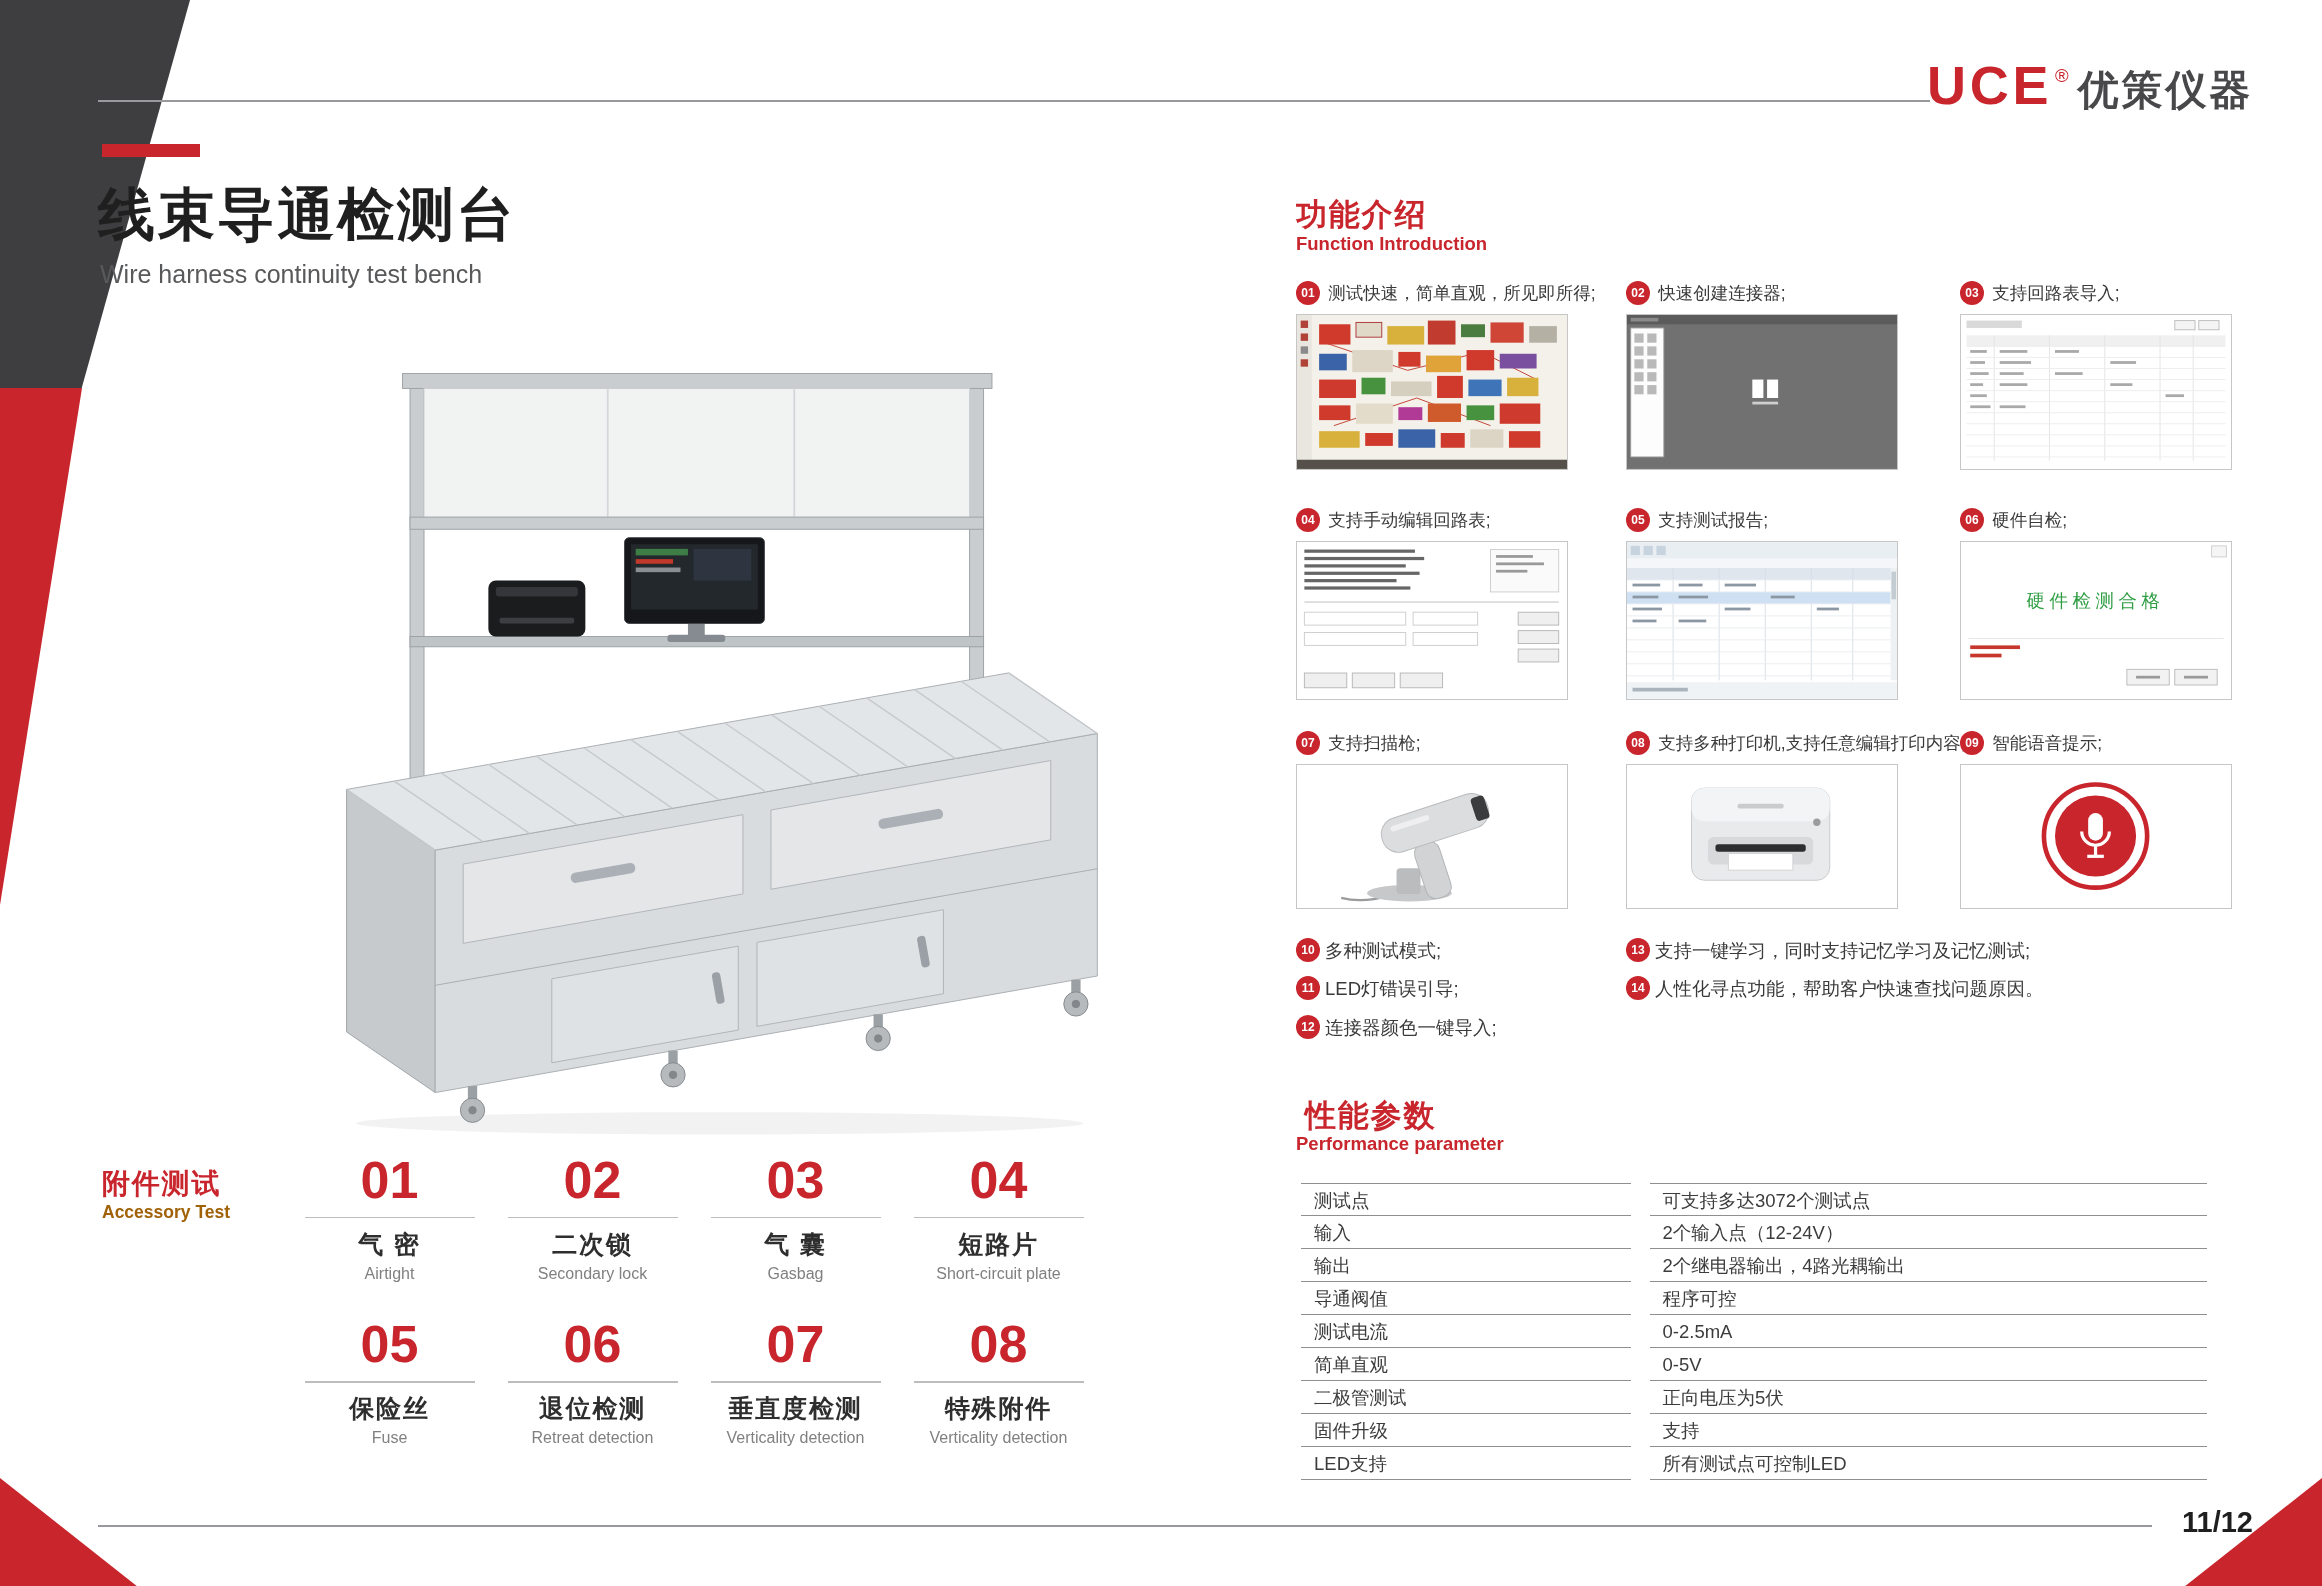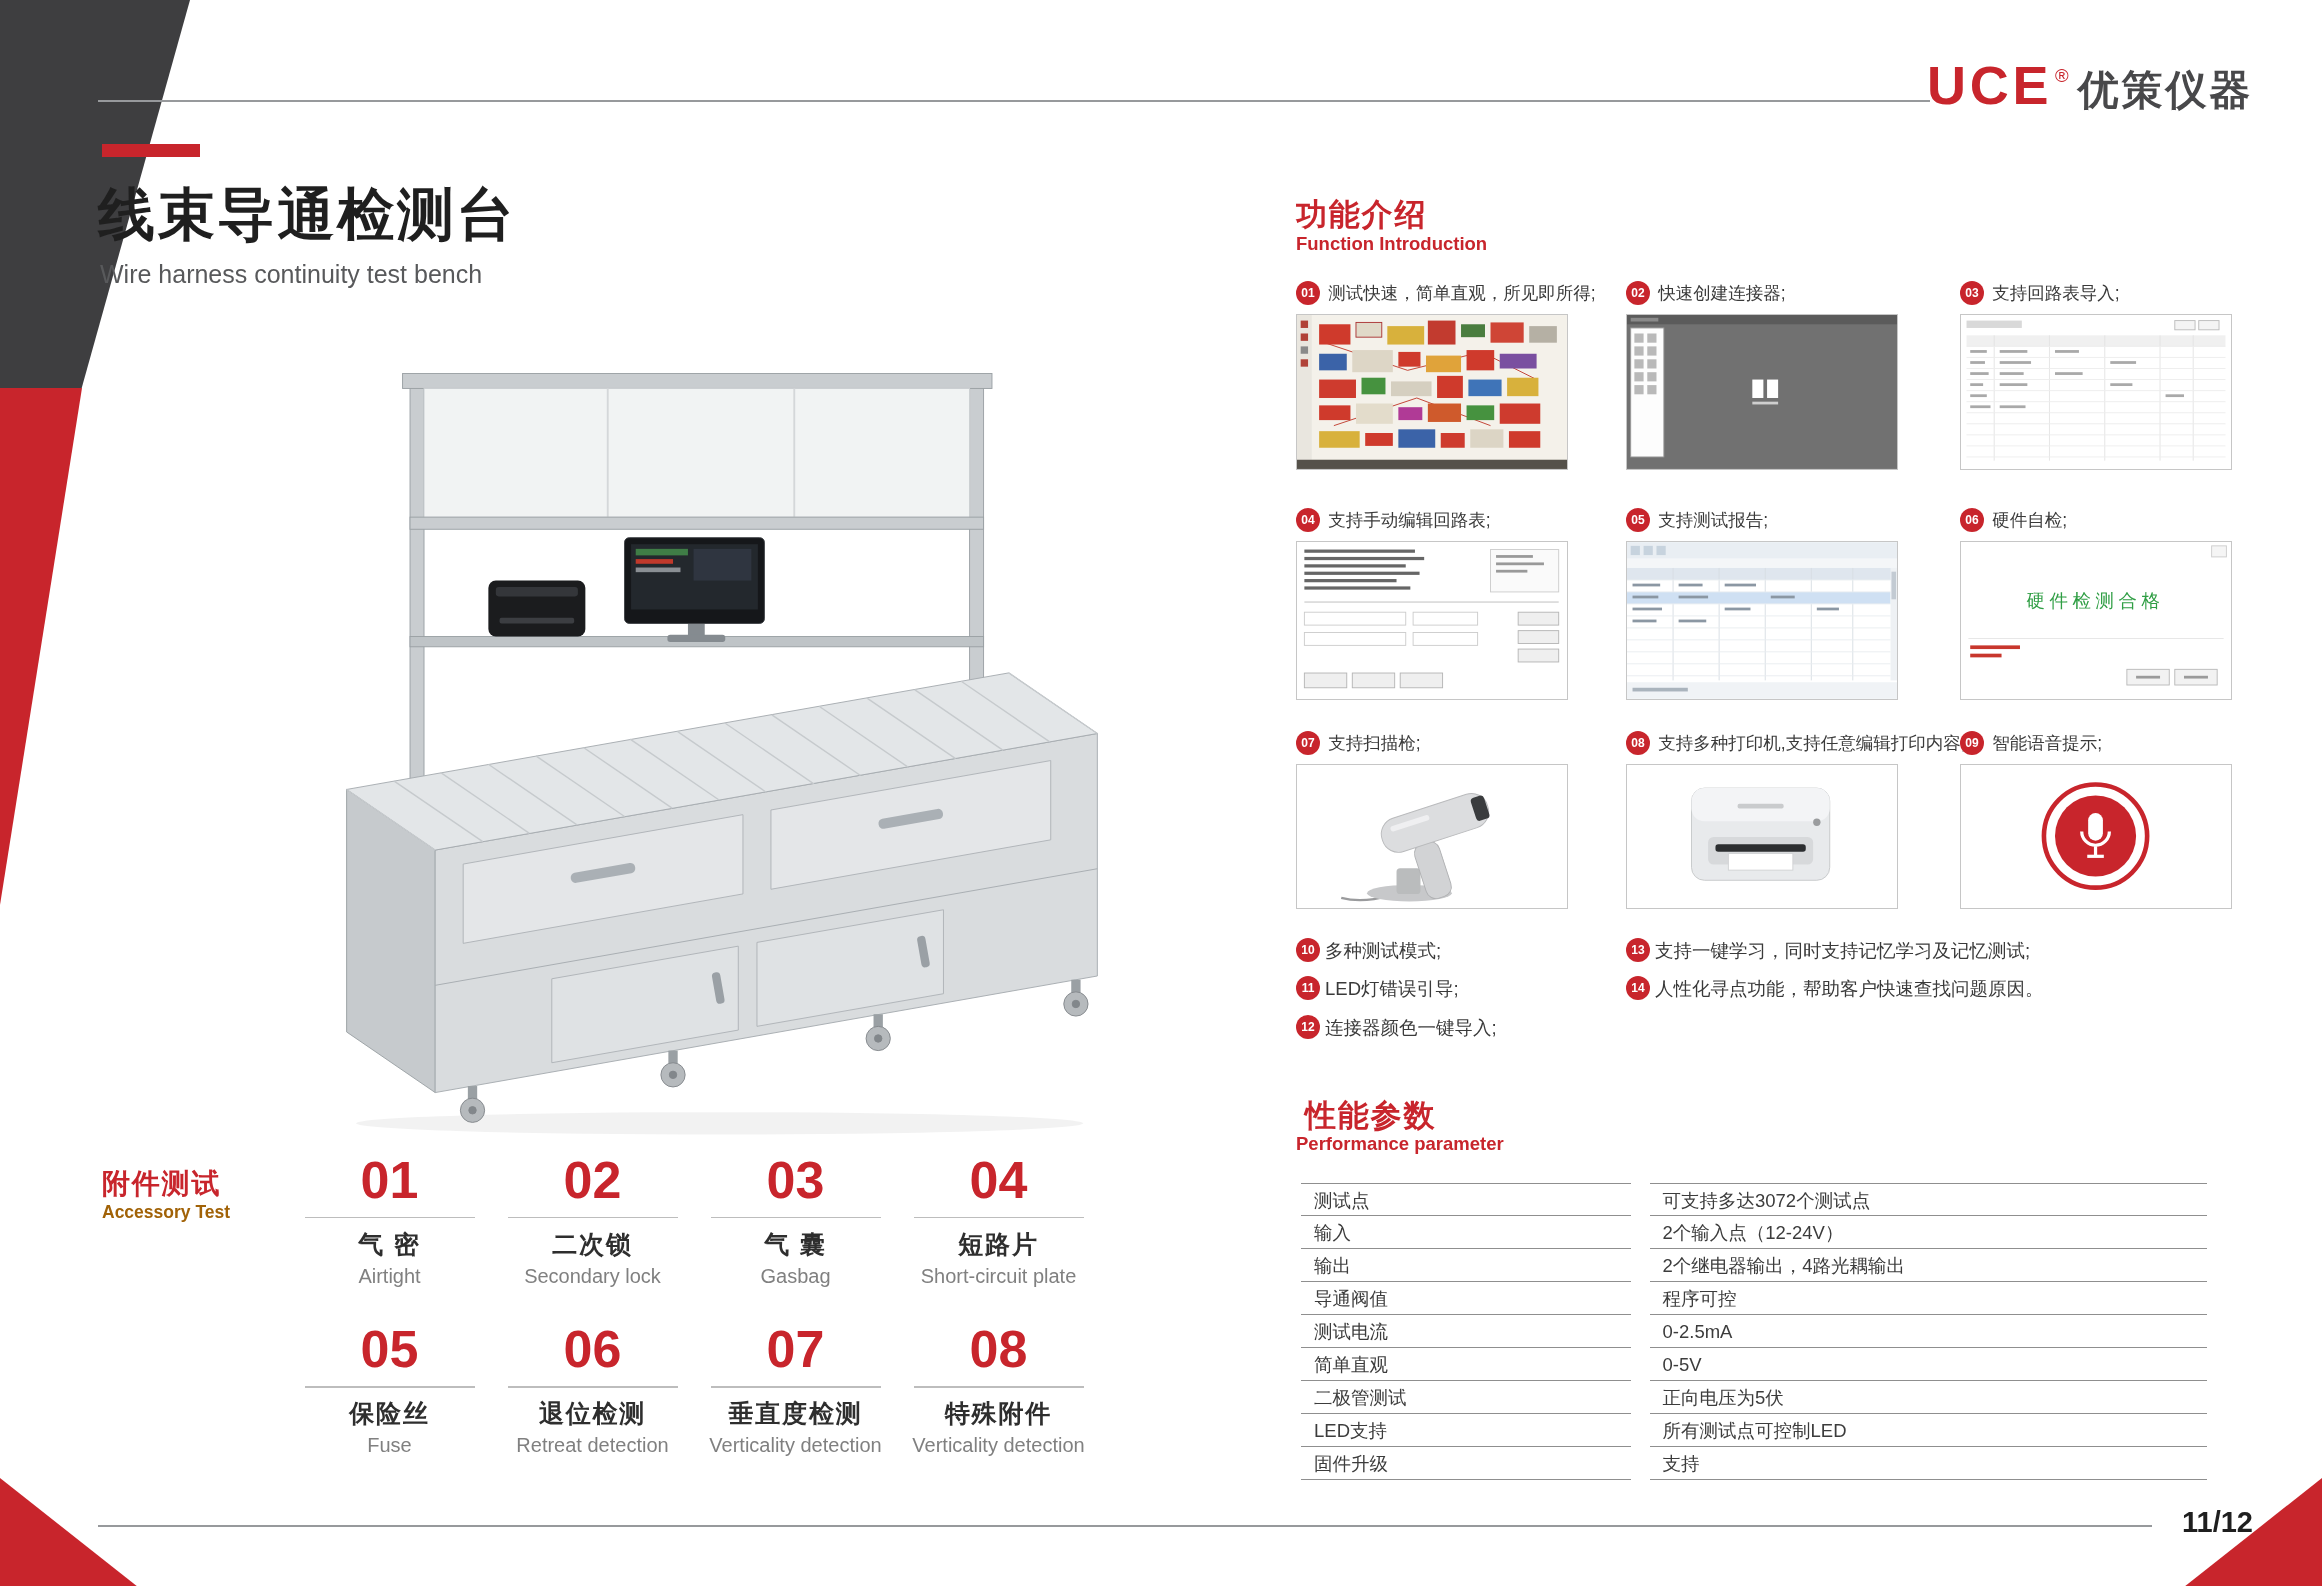--- a/index.html
+++ b/index.html
@@ -63,7 +63,7 @@
   .acc-num{font-size:52px;font-weight:bold;color:#c8252c;line-height:1.1;}
   .acc-line{width:170px;height:1.8px;background:#bdbdbd;margin:7.4px auto 9.2px;}
   .acc-cn{font-size:25px;font-weight:bold;color:#2e2e2e;letter-spacing:1.8px;}
-  .acc-en{font-size:20px;color:#808080;margin-top:4.6px;}
+  .acc-en{font-size:16px;color:#808080;margin-top:4.6px;}
 
   
   .footer-rule{left:98px;top:1525px;width:2054px;height:1.8px;background:#97999c;}

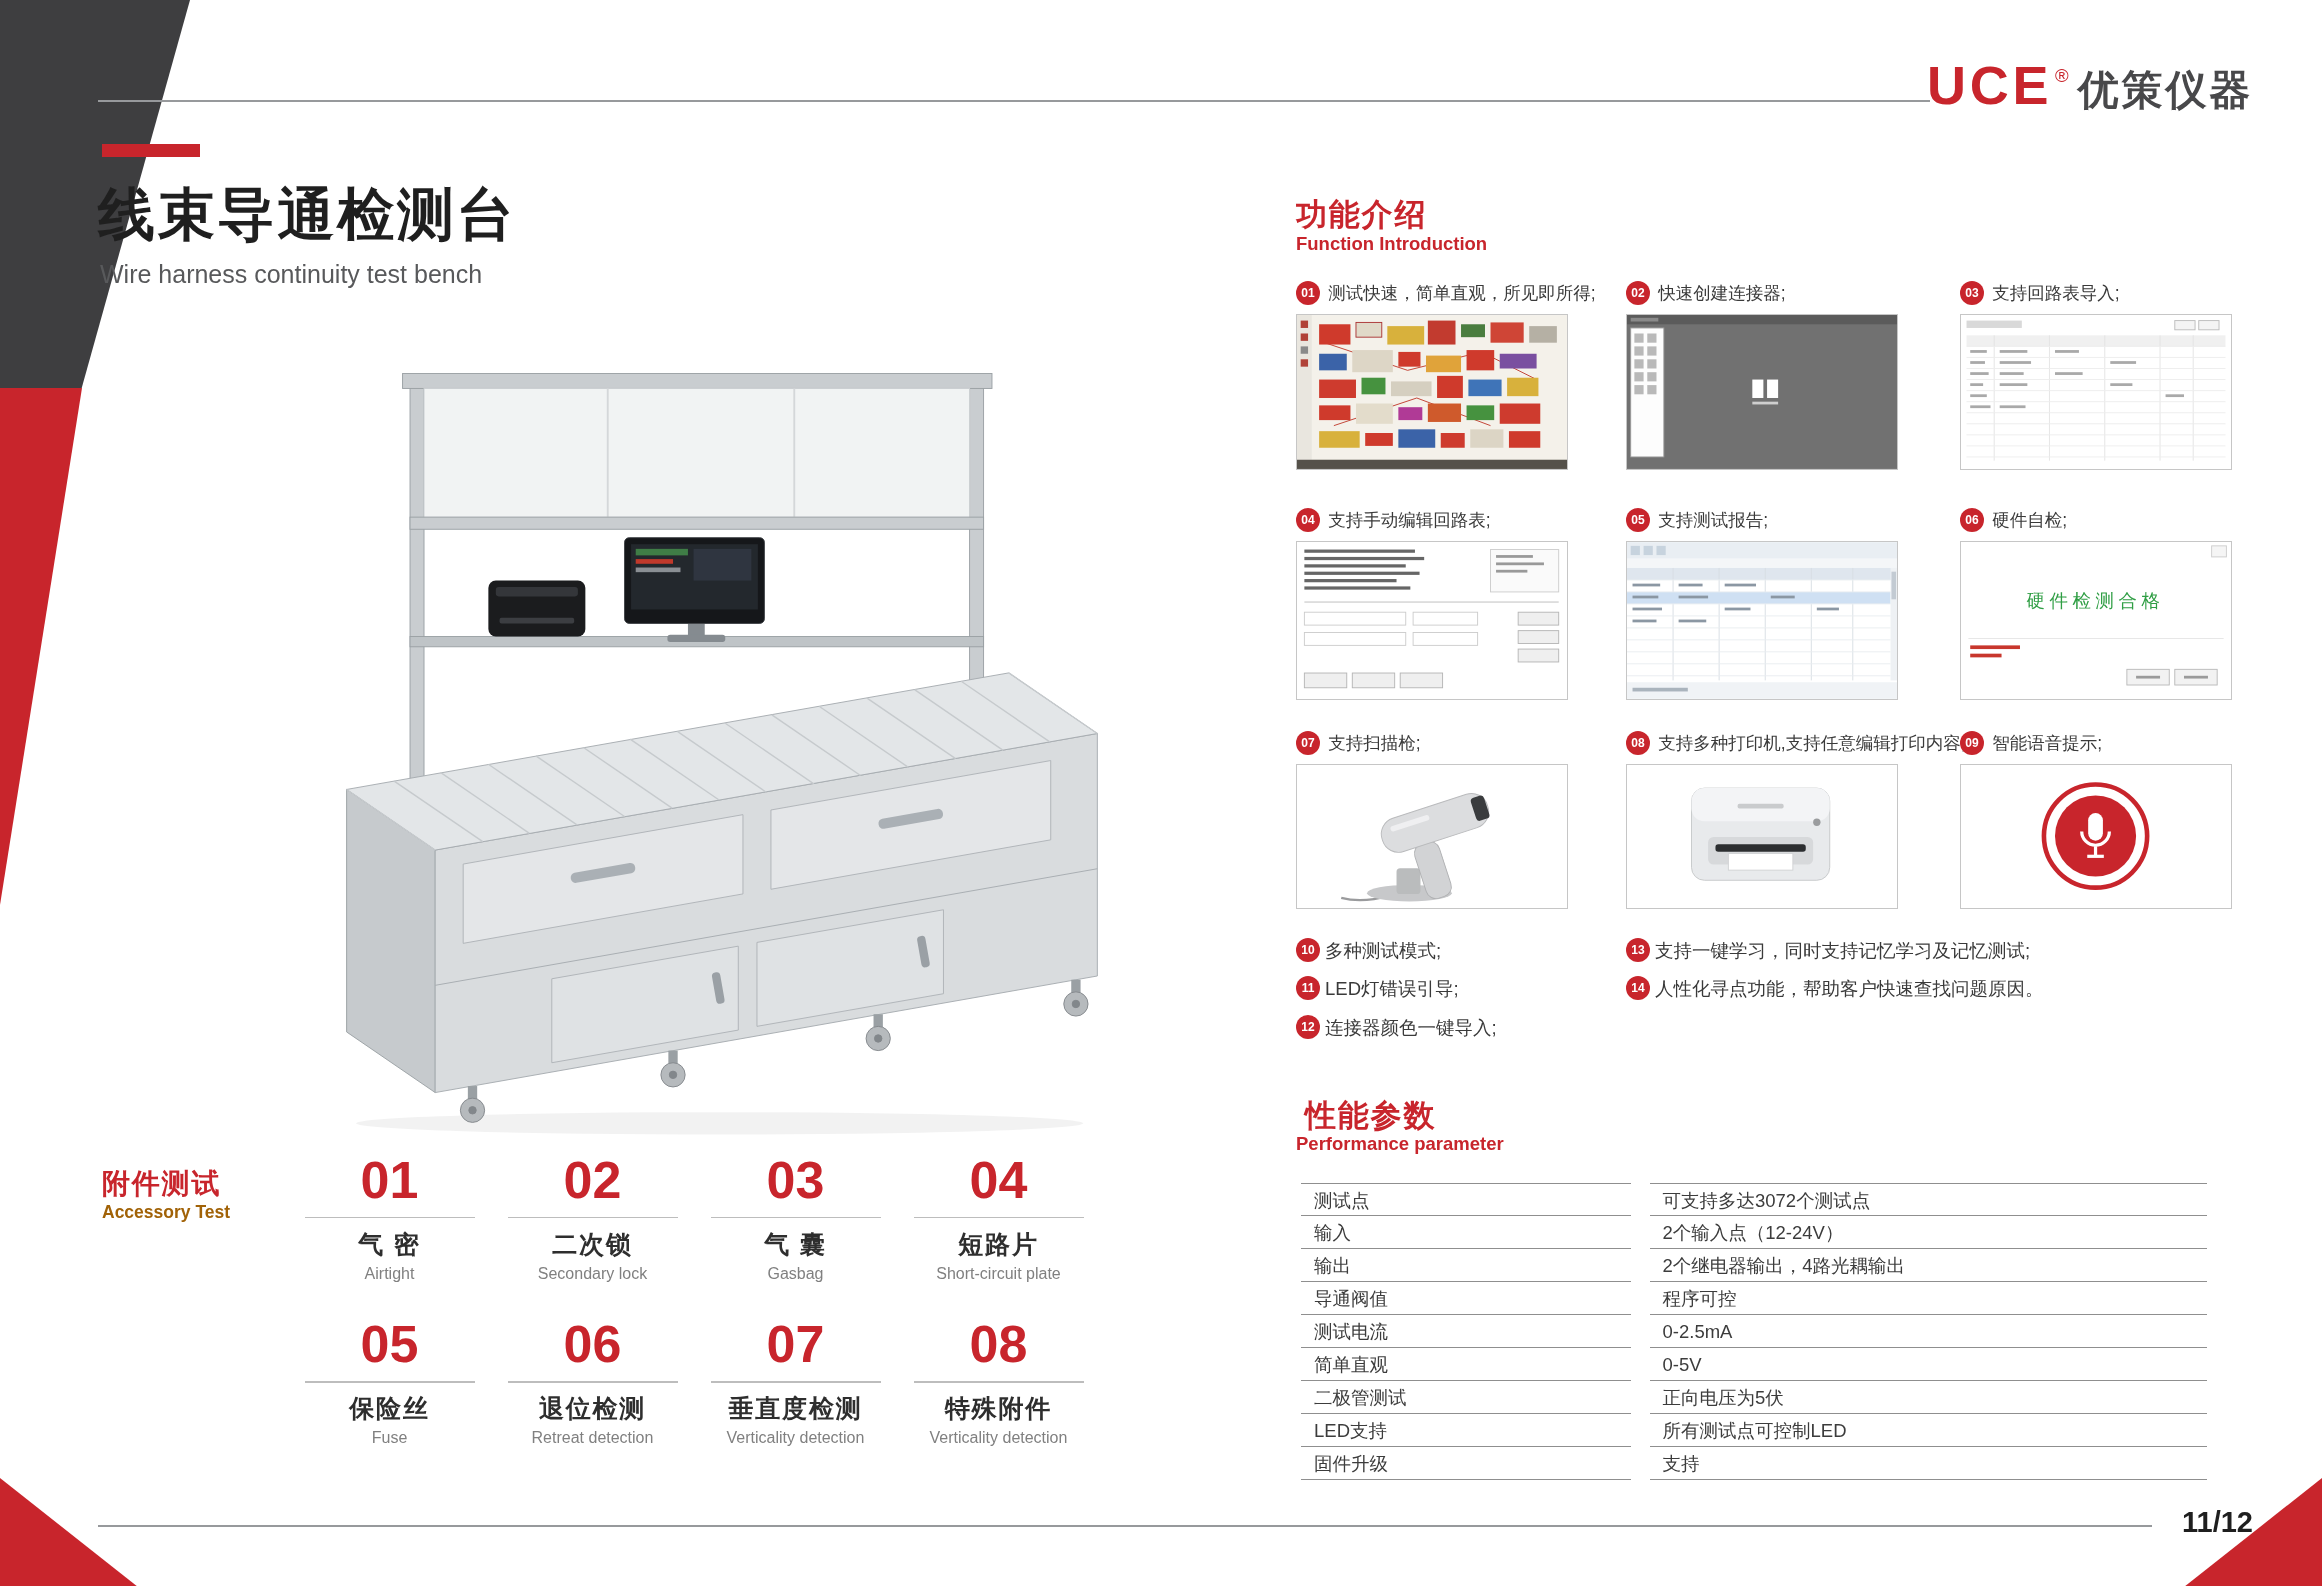--- a/index.html
+++ b/index.html
@@ -540,13 +540,13 @@
         <div class="spec-cell spec-value">正向电压为5伏</div>
       </div>
     <div class="spec-row">
+        <div class="spec-cell spec-label">固件升级</div>
+        <div class="spec-cell spec-value">支持</div>
+      </div>
+    <div class="spec-row">
         <div class="spec-cell spec-label">LED支持</div>
         <div class="spec-cell spec-value">所有测试点可控制LED</div>
       </div>
-    <div class="spec-row">
-        <div class="spec-cell spec-label">固件升级</div>
-        <div class="spec-cell spec-value">支持</div>
-      </div>
   </div>
 
   <div class="abs acc-title-cn">附件测试</div>

